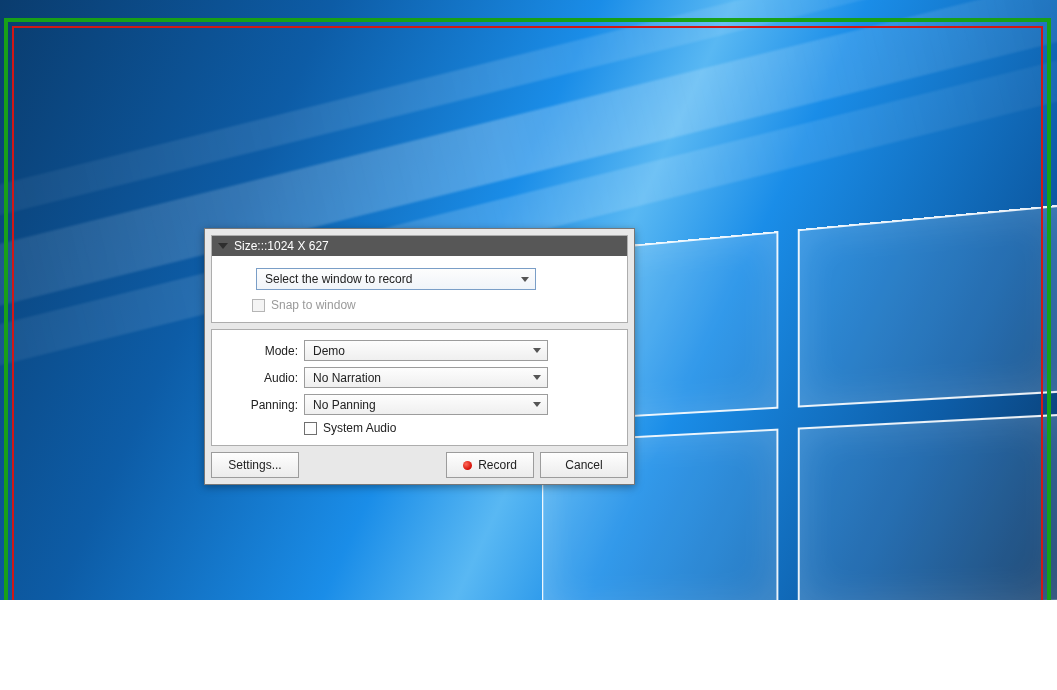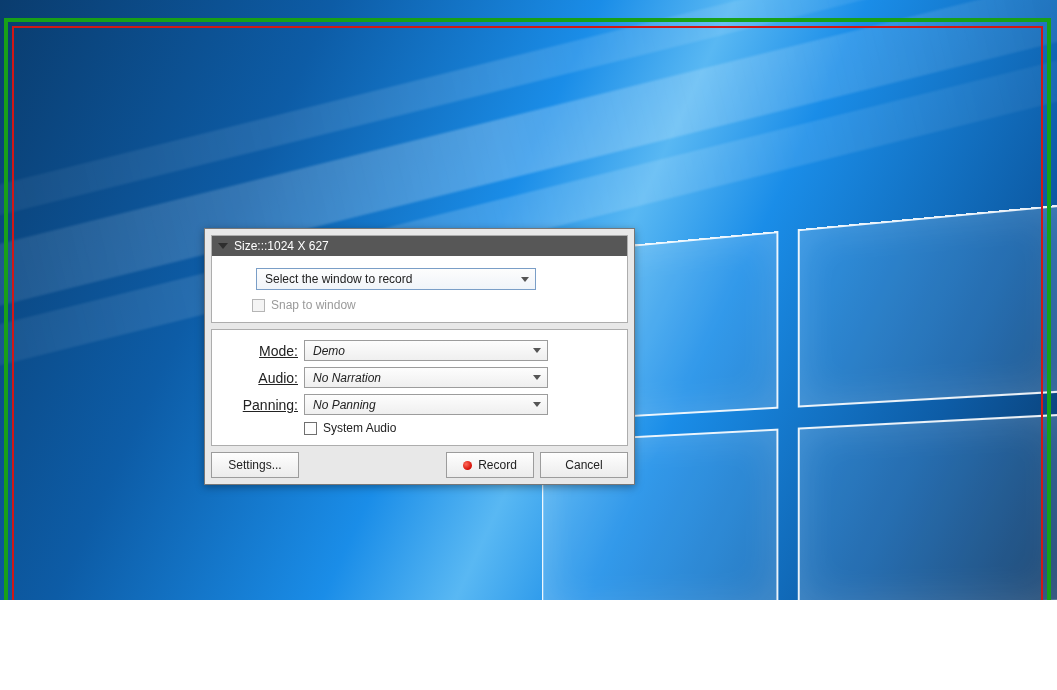--- a/index.html
+++ b/index.html
@@ -172,10 +172,9 @@
   .form-row .lbl {
     width: 78px;
     text-align: right;
-    font-size: 14px;
+    font-size: 12px;
     color: #222;
     padding-right: 6px;
-    text-decoration: underline;
   }
   .dd {
     display: flex;

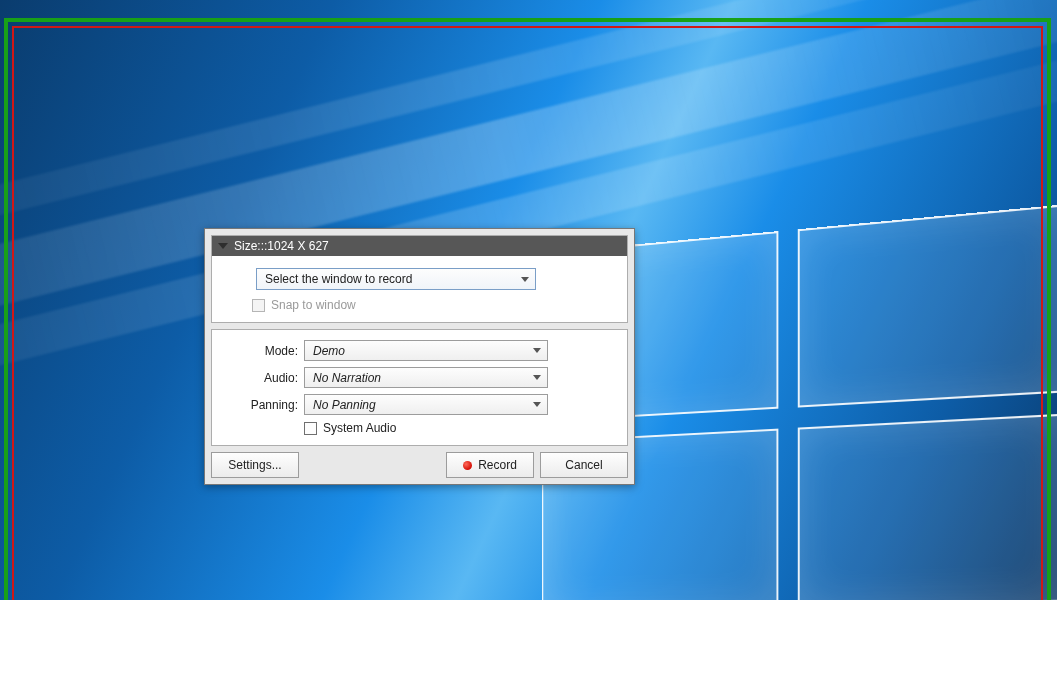--- a/index.html
+++ b/index.html
@@ -188,7 +188,6 @@
     border: 1px solid #9c9c9c;
     background: linear-gradient(#fdfdfd, #efefef);
     cursor: pointer;
-    font-style: italic;
   }
   .dd .chev {
     width:0;height:0;

